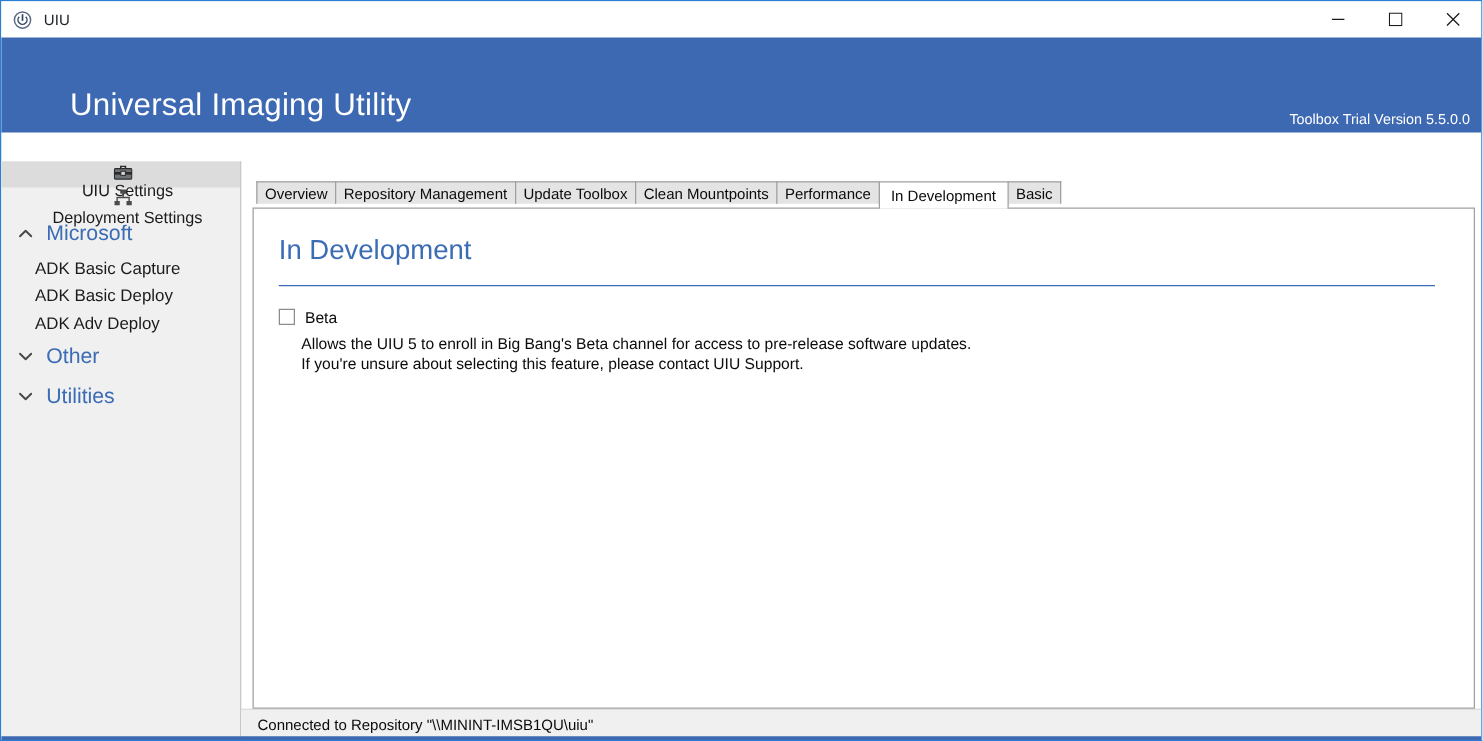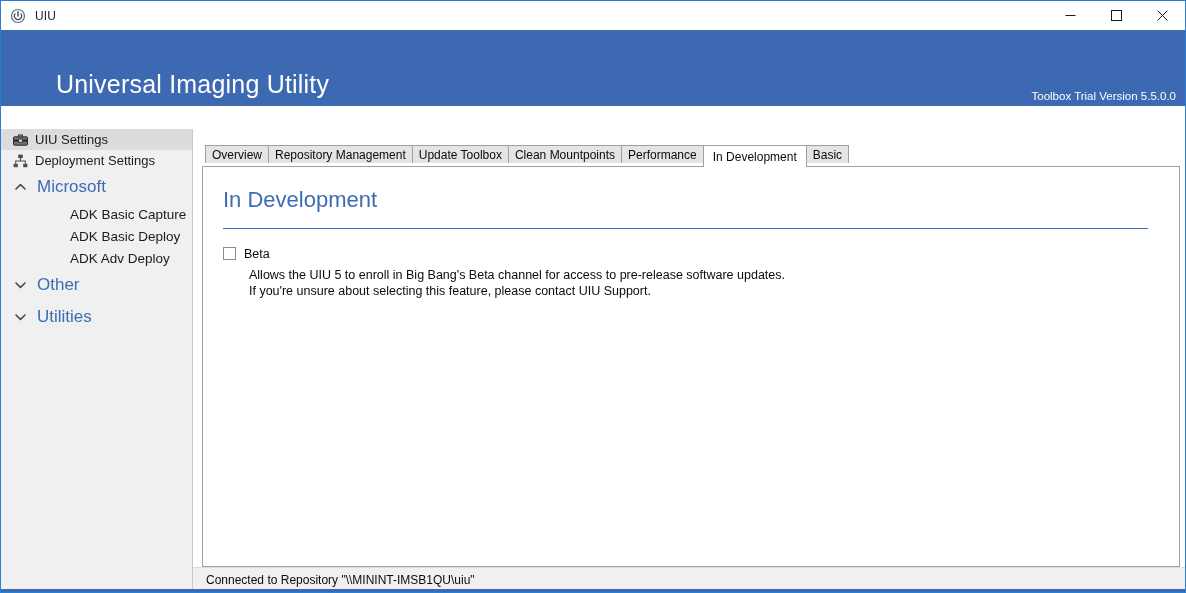--- a/index.html
+++ b/index.html
@@ -105,6 +105,7 @@
     padding-left: 11px;
     cursor: default;
     white-space: nowrap;
+    flex-direction: column;
   }
   .nav-item.selected {
     background: #dcdcdc;

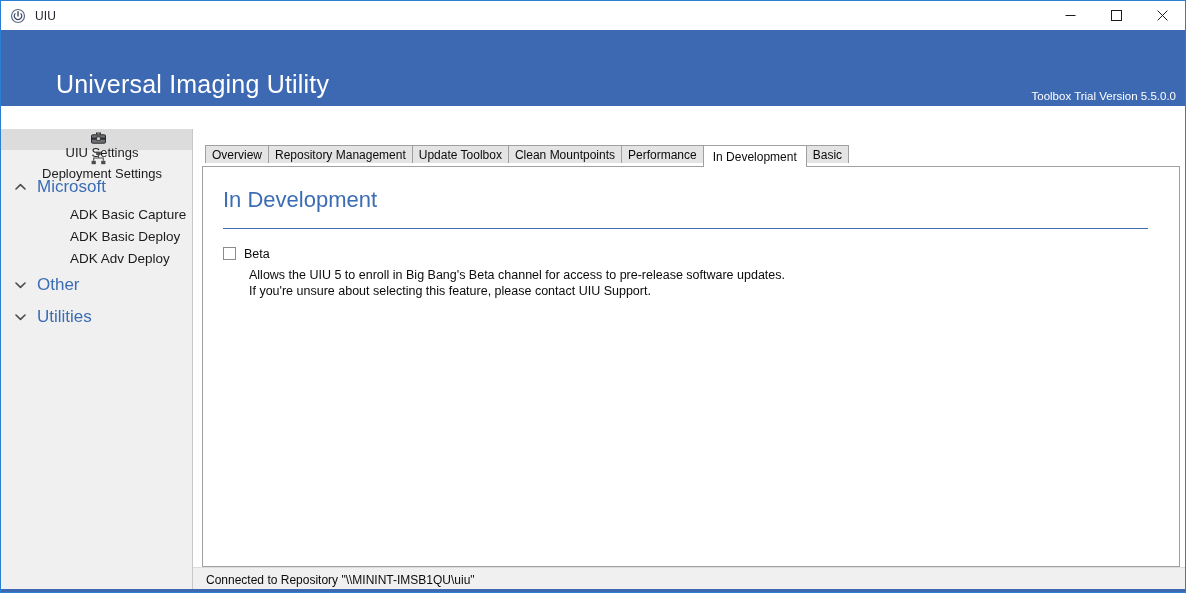--- a/index.html
+++ b/index.html
@@ -144,7 +144,6 @@
     align-items: center;
     cursor: default;
     white-space: nowrap;
-    margin-left: 42px;
   }
   .nav-child-label {
     font-size: 13.5px;

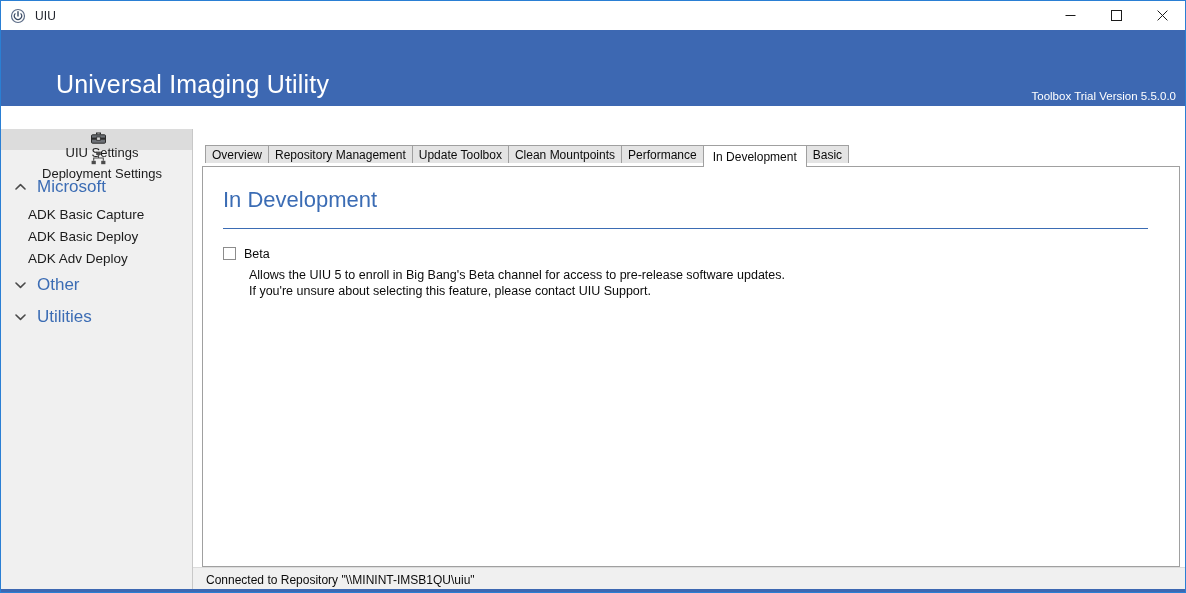--- a/index.html
+++ b/index.html
@@ -235,7 +235,7 @@
   }
   .desc {
     position: absolute;
-    left: 46px;
+    left: 38px;
     top: 100px;
     font-size: 12.5px;
     color: #0b0b0b;

